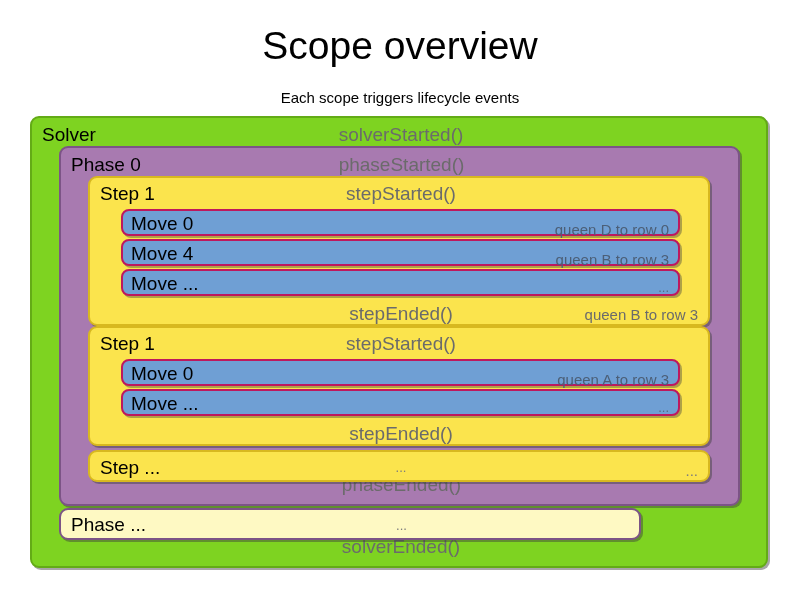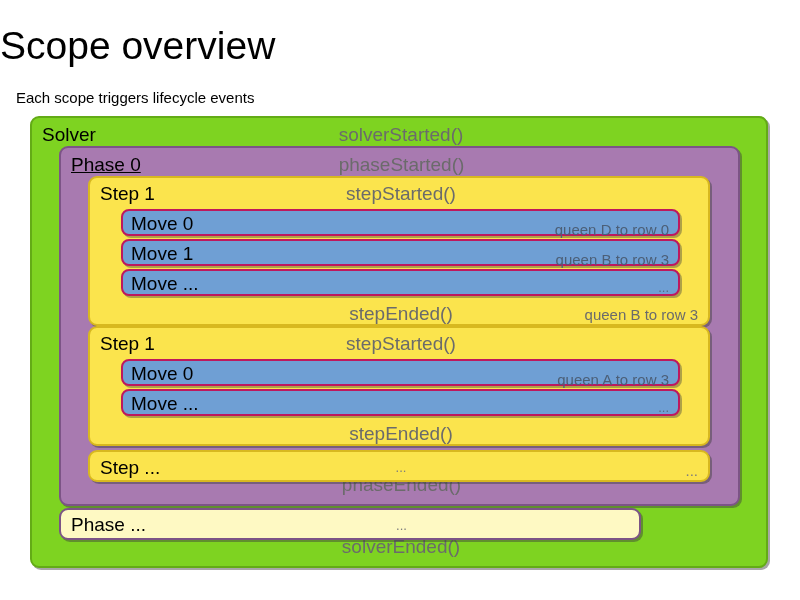--- a/index.html
+++ b/index.html
@@ -21,6 +21,7 @@
     left: 0;
     top: 0;
     width: 800px;
+    text-align: center;
   }
   .title {
     margin: 0;

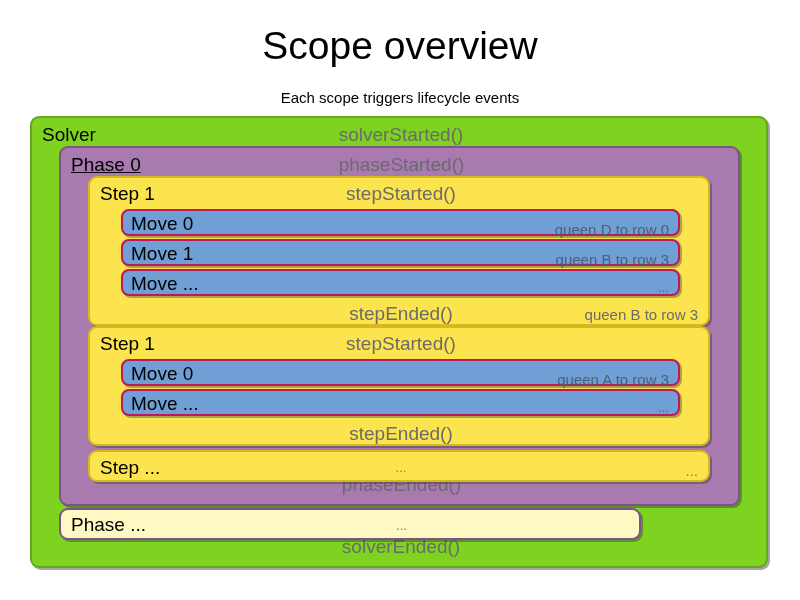--- a/index.html
+++ b/index.html
@@ -94,7 +94,7 @@
     background: #a87ab0;
     border: 2px solid #7c5486;
   }
-  #phase0-label   { left: 10px; top: 6px; text-decoration: underline; }
+  #phase0-label   { left: 10px; top: 6px; }
   #phase0-started { left: 0;    top: 6px;   width: 681px; }
   #phase0-ended   { left: 0;    top: 326px; width: 681px; }
 

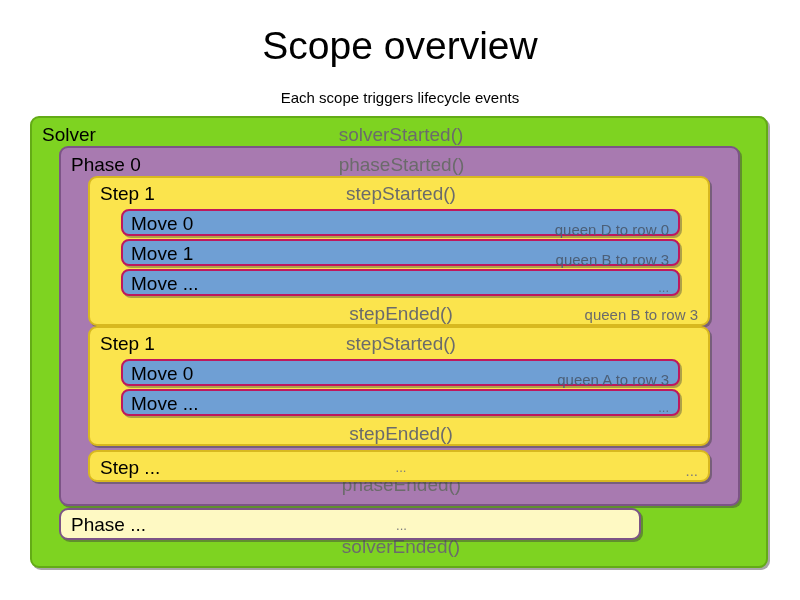--- a/index.html
+++ b/index.html
@@ -205,7 +205,7 @@
   <span class="move-detail">queen D to row 0</span>
 </div>
 <div class="move-scope" id="move-s0-1">
-  <span class="move-label">Move 1</span>
+  <span class="move-label">Move 4</span>
   <span class="move-detail">queen B to row 3</span>
 </div>
 <div class="move-scope" id="move-s0-2">

